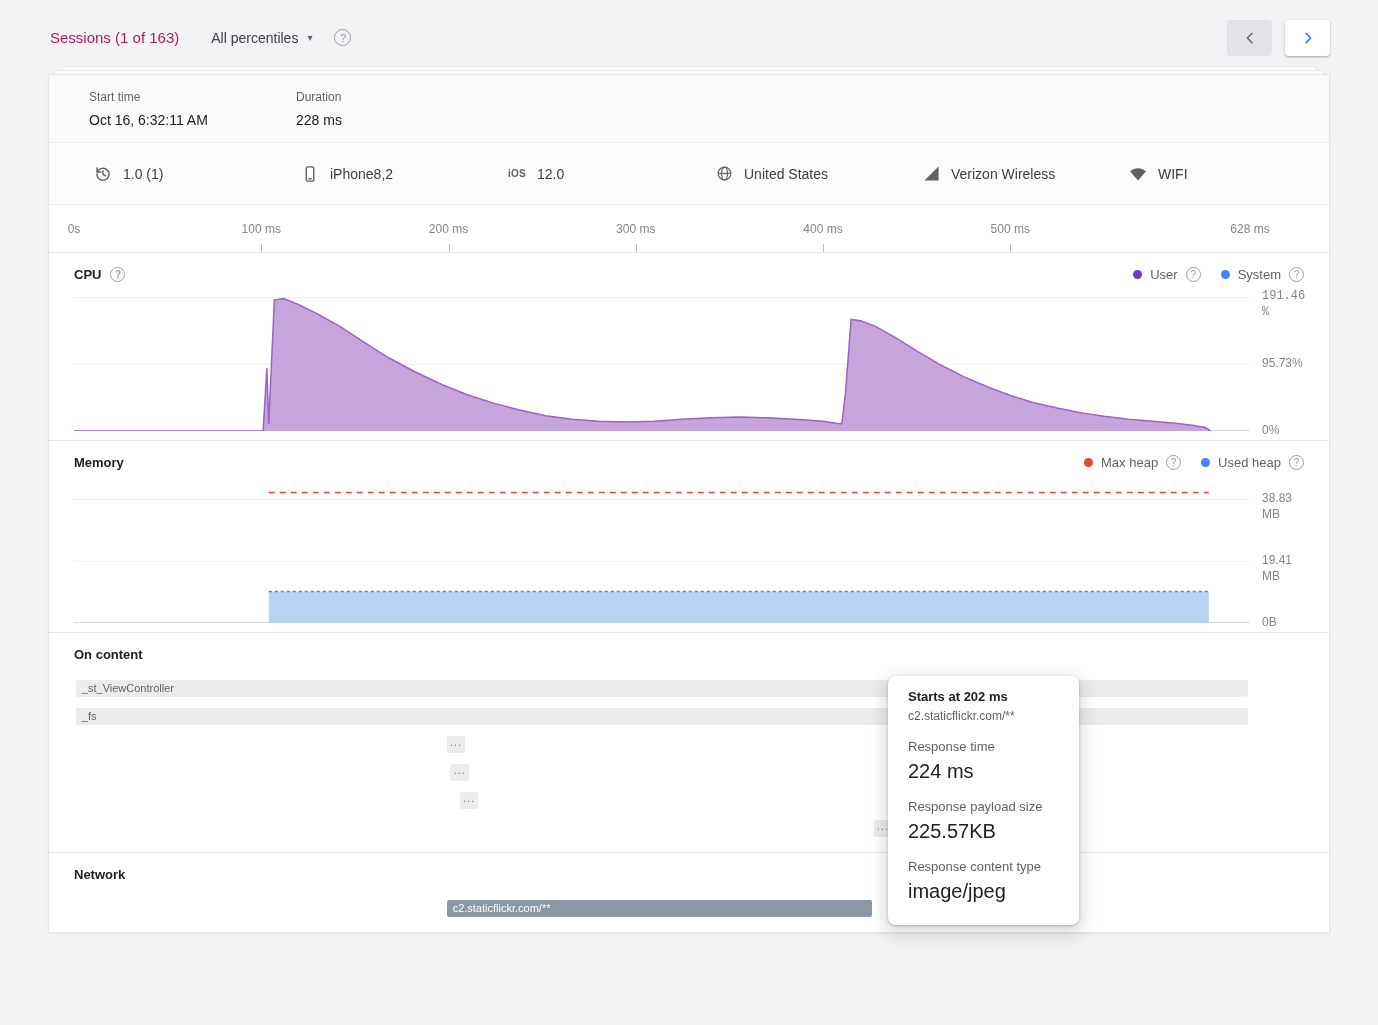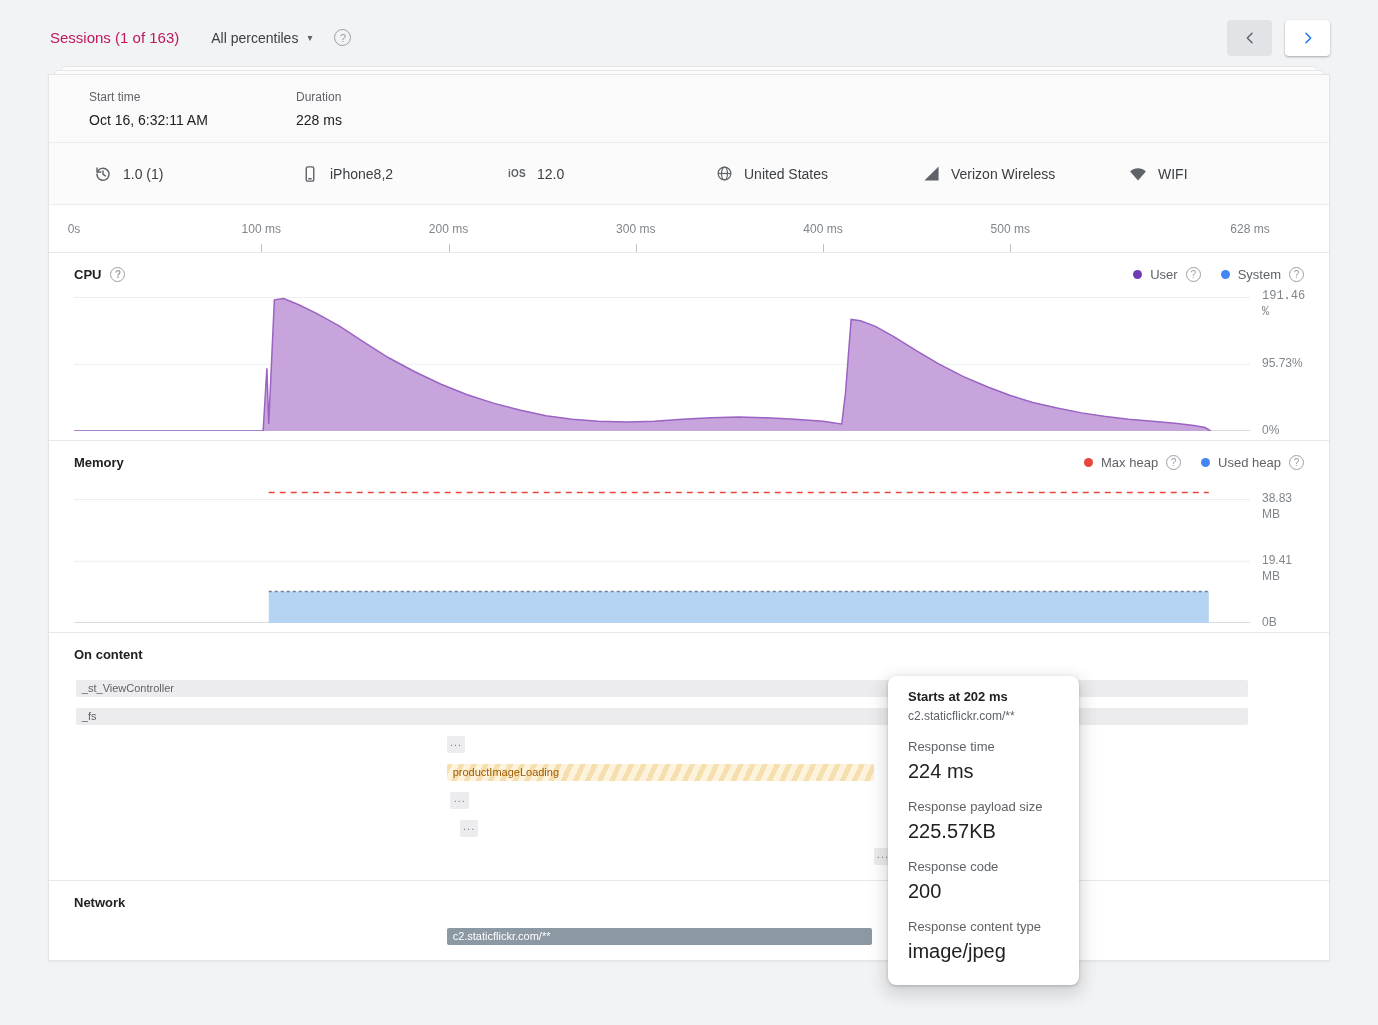--- a/index.html
+++ b/index.html
@@ -286,9 +286,6 @@
             <div class="trace-bar more" style="left: 31.6879%; width: 1.59236%;">...</div>
           </div>
           <div class="trace-row">
-            <div class="trace-bar hatched" style="left: 31.6879%; width: 36.3057%;">productImageLoading</div>
-          </div>
-          <div class="trace-row">
             <div class="trace-bar more" style="left: 32.0064%; width: 1.59236%;">...</div>
           </div>
           <div class="trace-row">

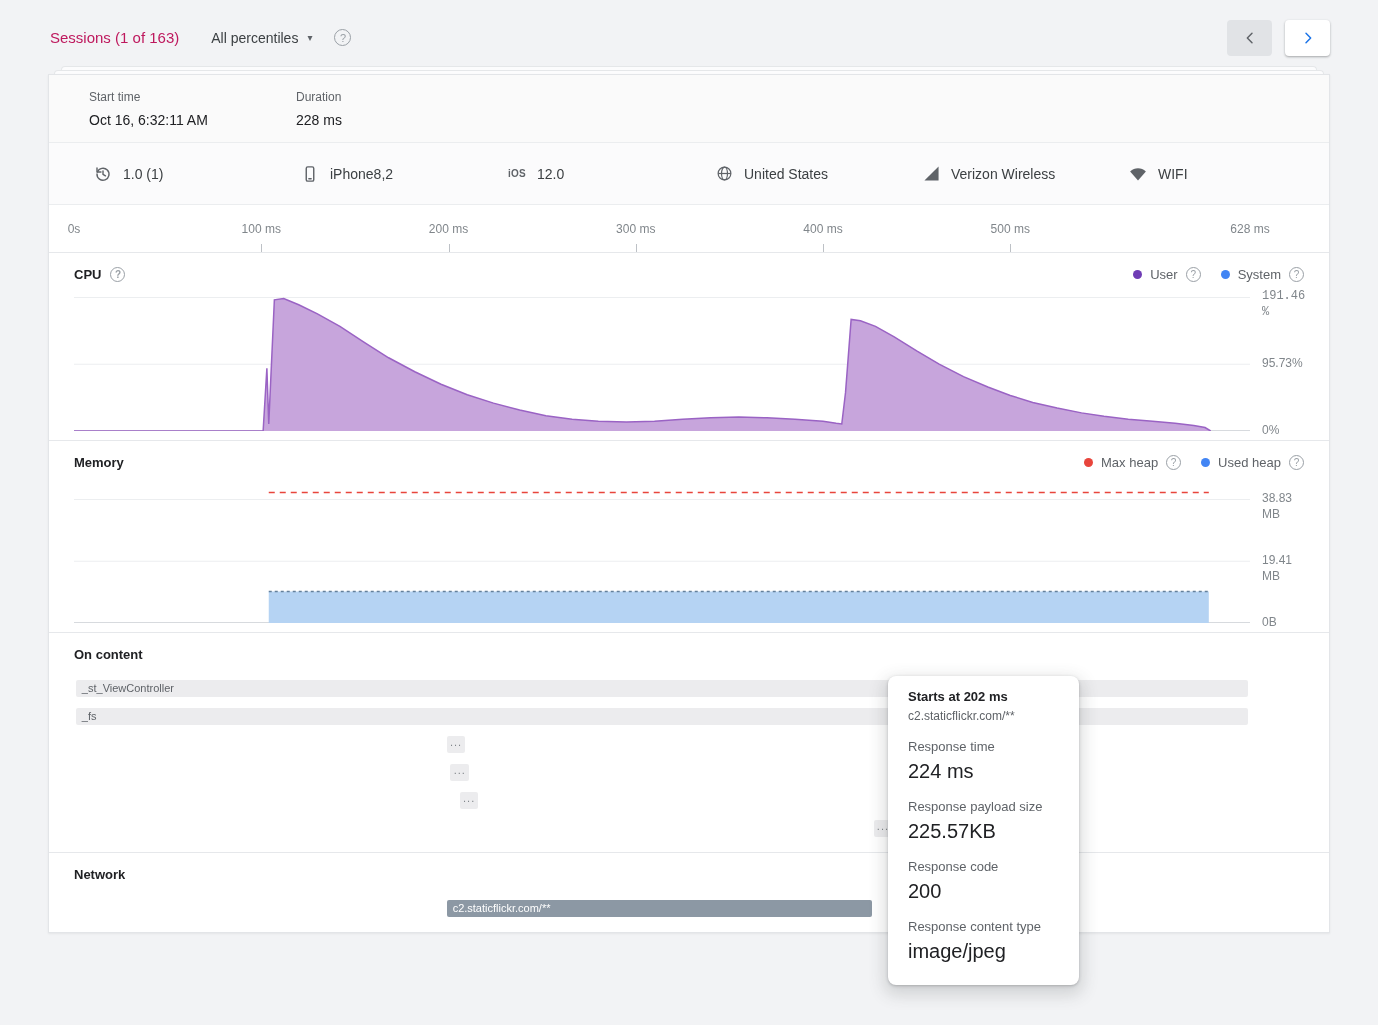--- a/index.html
+++ b/index.html
@@ -325,10 +325,6 @@
     <div class="tt-value">225.57KB</div>
   </div>
   <div class="tt-field">
-    <div class="tt-label">Response code</div>
-    <div class="tt-value">200</div>
-  </div>
-  <div class="tt-field">
     <div class="tt-label">Response content type</div>
     <div class="tt-value">image/jpeg</div>
   </div>

